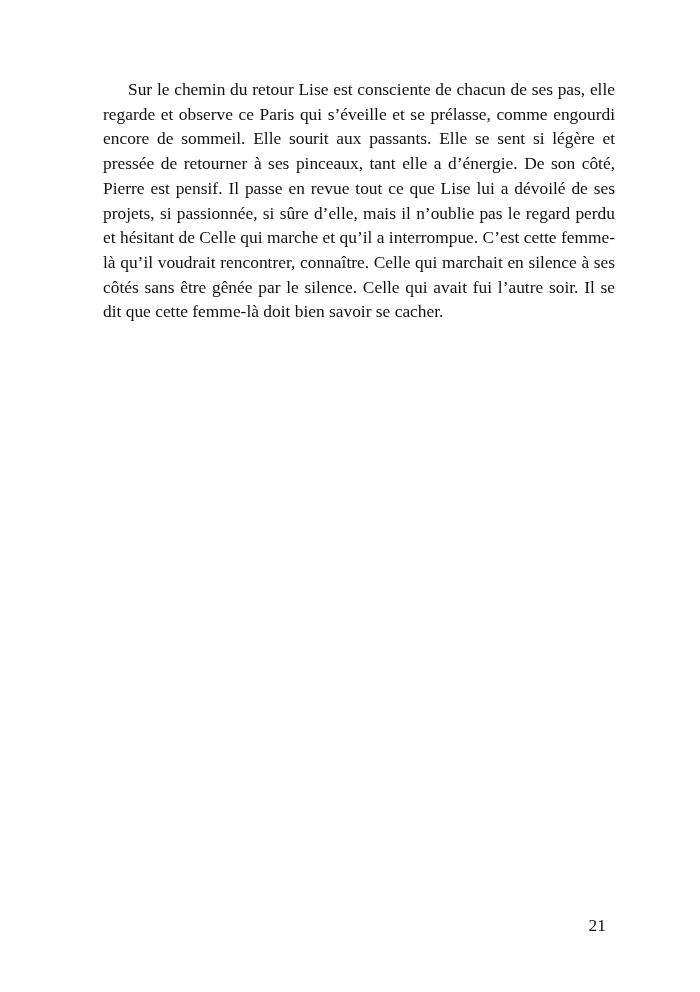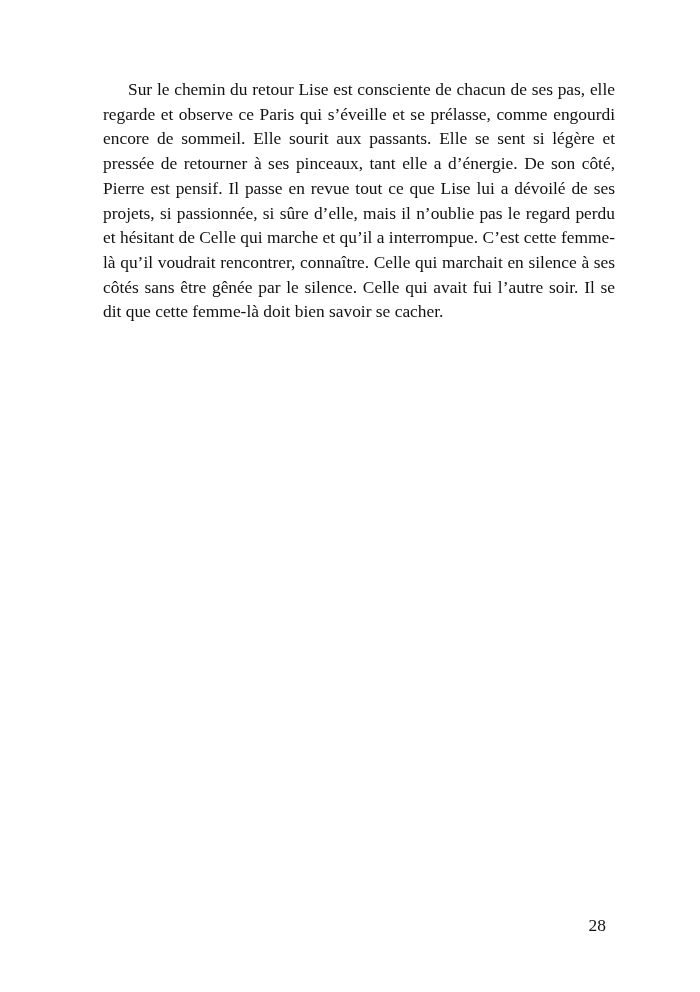--- a/index.html
+++ b/index.html
@@ -56,7 +56,7 @@
   <div class="body-text">
     <p>Sur le chemin du retour Lise est consciente de chacun de ses pas, elle regarde et observe ce Paris qui s’éveille et se prélasse, comme engourdi encore de sommeil. Elle sourit aux passants. Elle se sent si légère et pressée de retourner à ses pinceaux, tant elle a d’énergie. De son côté, Pierre est pensif. Il passe en revue tout ce que Lise lui a dévoilé de ses projets, si passionnée, si sûre d’elle, mais il n’oublie pas le regard perdu et hésitant de Celle qui marche et qu’il a interrompue. C’est cette femme-là qu’il voudrait rencontrer, connaître. Celle qui marchait en silence à ses côtés sans être gênée par le silence. Celle qui avait fui l’autre soir. Il se dit que cette femme-là doit bien savoir se cacher.</p>
   </div>
-  <div class="page-number">28</div>
+  <div class="page-number">21</div>
 </div>
 
 </body></html>

